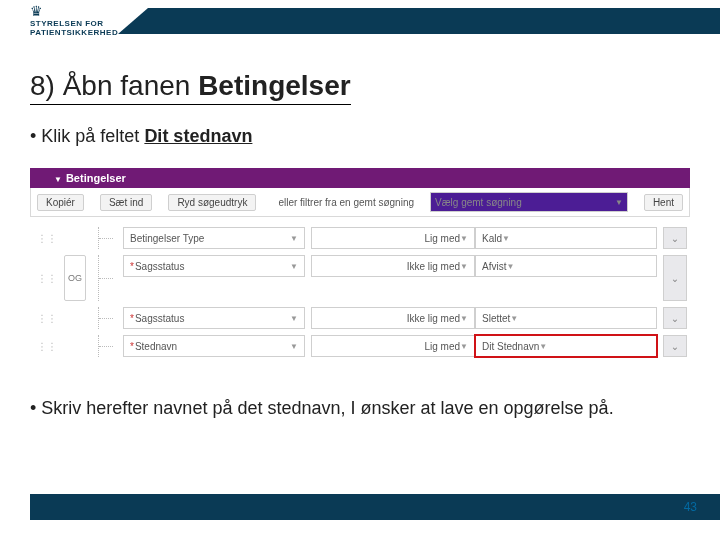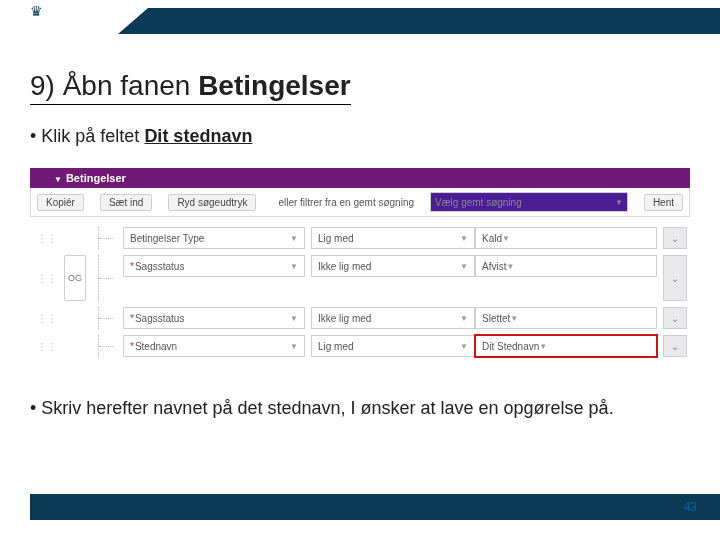--- a/index.html
+++ b/index.html
@@ -56,6 +56,10 @@
   <div class="hdr">
     <div class="logo">
       <div class="crown">♛</div>
+      <div class="logo-txt">
+        <span>STYRELSEN FOR</span>
+        <span>PATIENTSIKKERHED</span>
+      </div>
     </div>
     <div class="hdr-wedge"></div>
     <div class="hdr-band"></div>

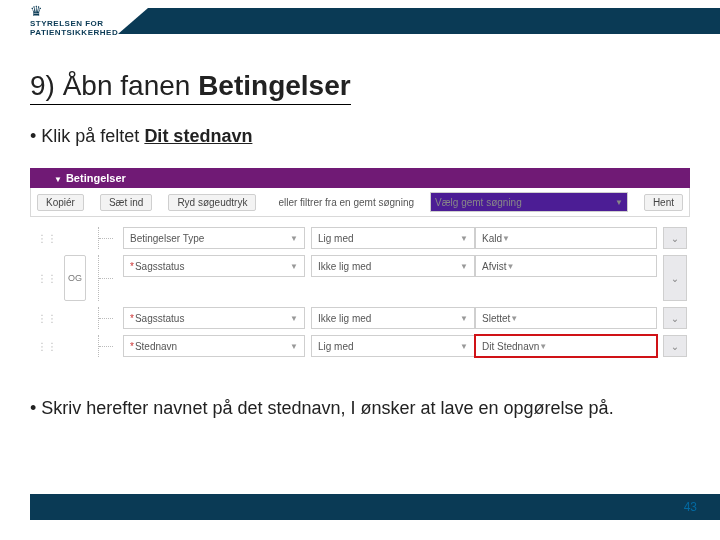--- a/index.html
+++ b/index.html
@@ -66,7 +66,7 @@
   </div>
 
   <div class="title">
-    <span>9) Åbn fanen </span><span class="b">Betingelser</span>
+    <span>8) Åbn fanen </span><span class="b">Betingelser</span>
   </div>
 
   <div class="b1 bul">

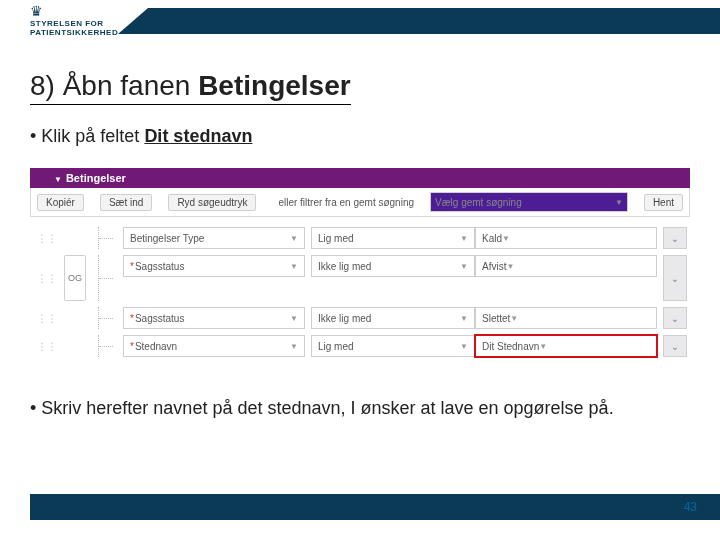--- a/index.html
+++ b/index.html
@@ -42,7 +42,7 @@
   .tree::after{content:"";position:absolute;left:0;top:50%;width:14px;border-top:1px dotted #bbb}
   .cell{border:1px solid #cfcfcf;background:#fff;height:20px;display:flex;align-items:center;padding:0 6px;font-size:10px;color:#555}
   .field{width:168px;margin-right:6px;justify-content:space-between}
-  .op{width:150px;justify-content:space-between}
+  .op{width:150px;justify-content:flex-end}
   .val{width:168px;justify-content:flex-start}
   .cell .dd{color:#999;font-size:8px}
   .close{width:22px;margin-left:6px;background:#e9e9ec;border:1px solid #cfcfcf;display:flex;align-items:center;justify-content:center;color:#888}

